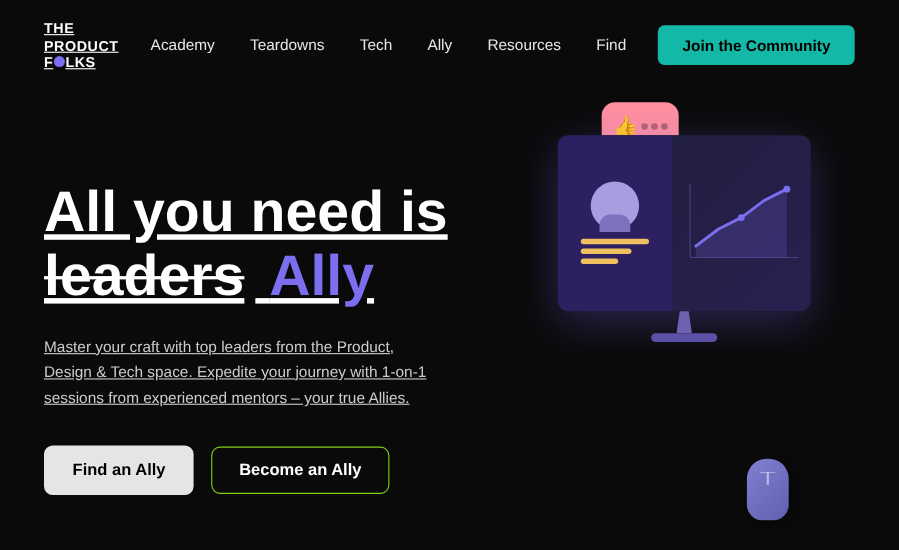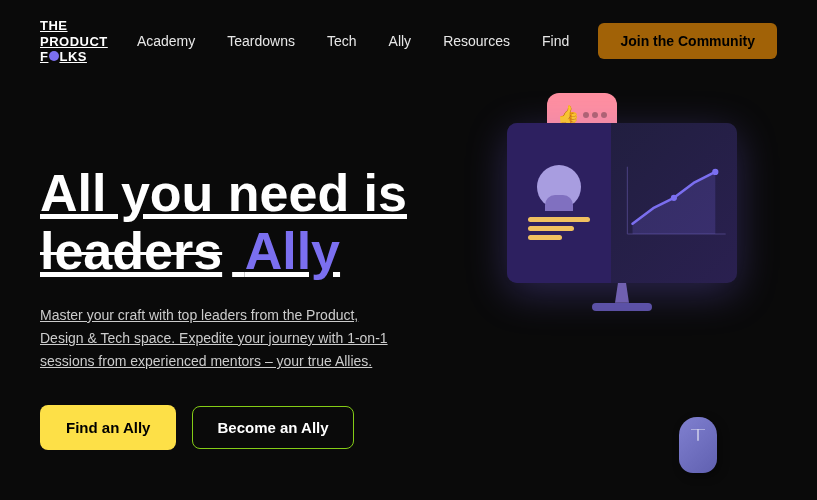--- a/index.html
+++ b/index.html
@@ -68,7 +68,7 @@
     }
 
     .join-btn {
-      background: #a16207;
+      background: #14b8a6;
       color: #000000;
       border: none;
       padding: 10px 22px;

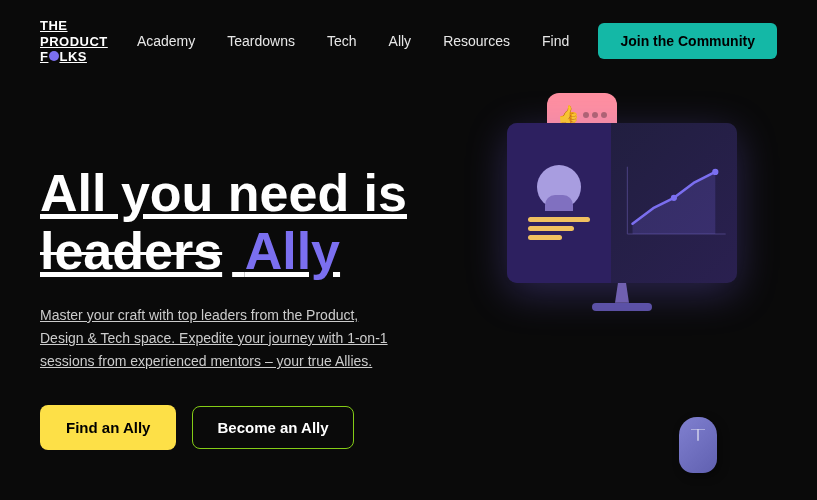--- a/index.html
+++ b/index.html
@@ -137,7 +137,7 @@
     }
 
     .btn-find-ally {
-      background: #fde047;
+      background: #e5e5e5;
       color: #000000;
       border: none;
       padding: 14px 26px;

